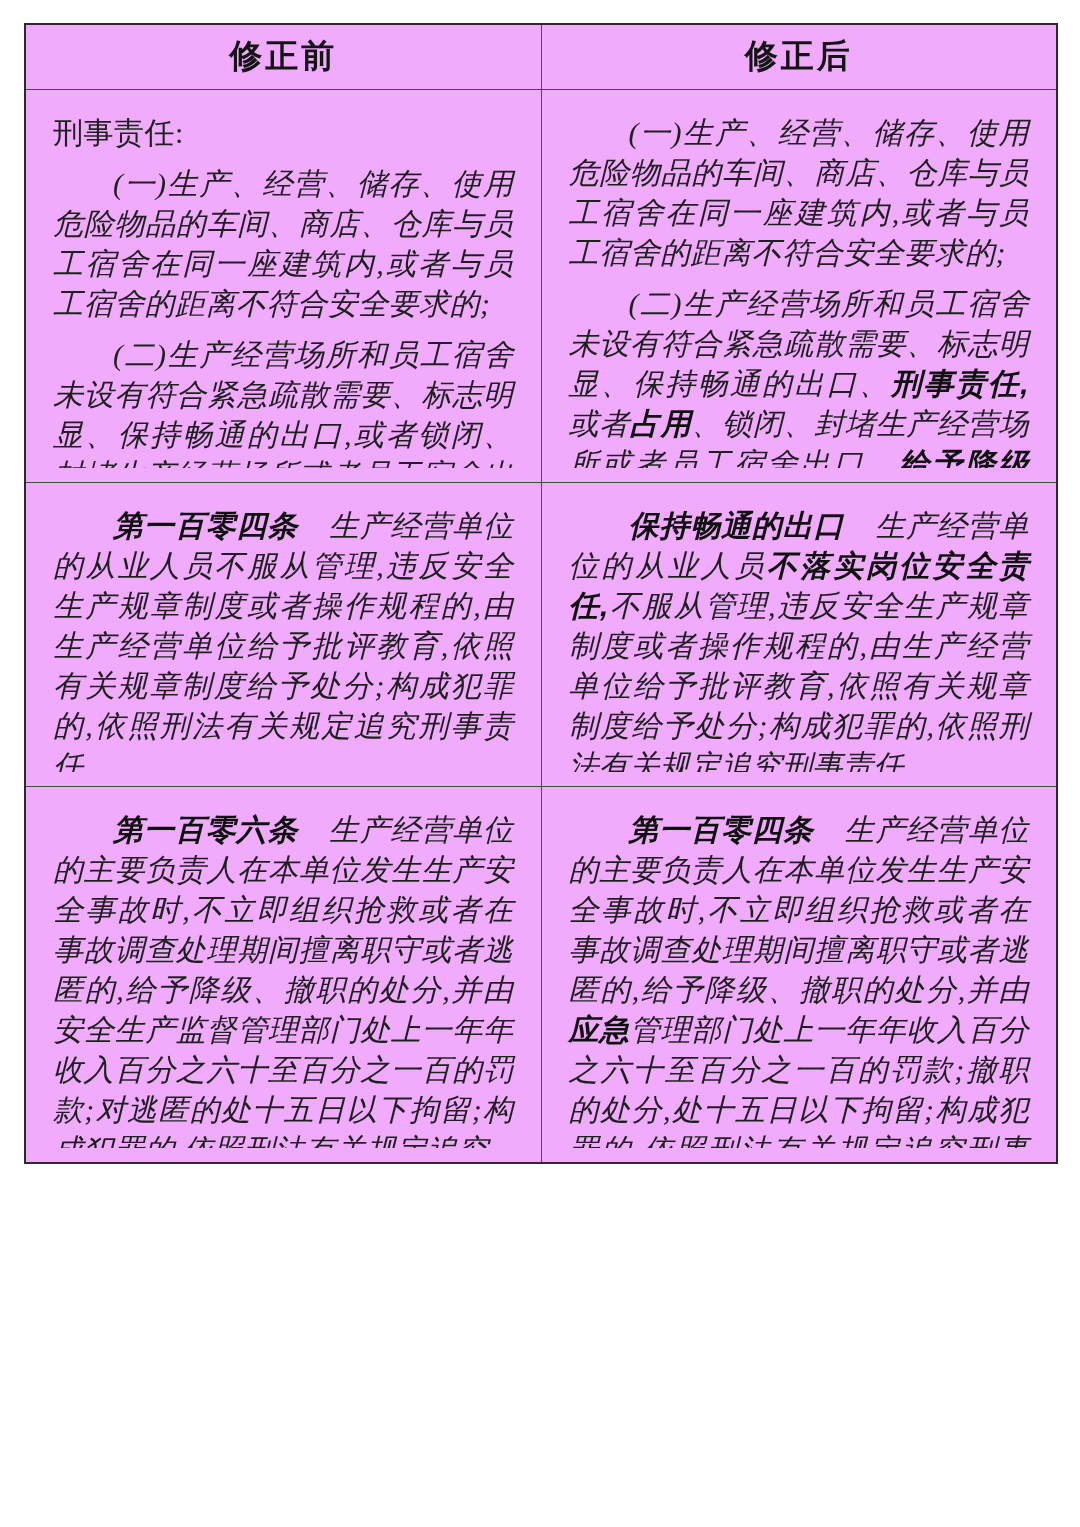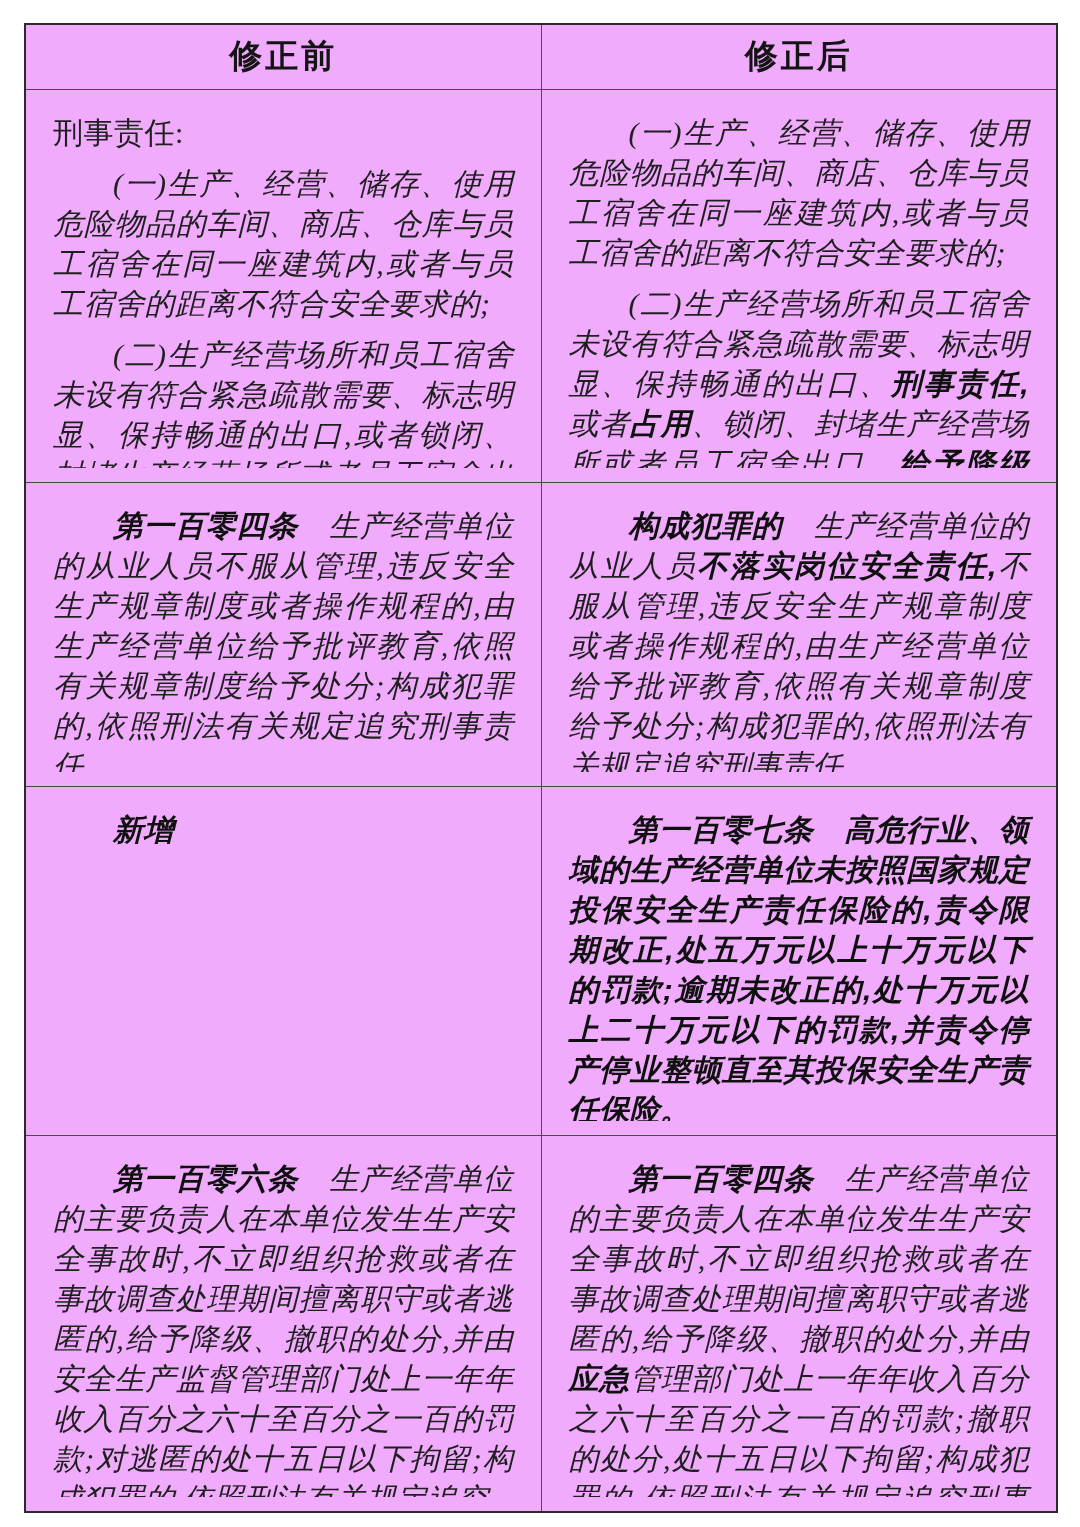--- a/index.html
+++ b/index.html
@@ -112,7 +112,7 @@
           </td>
         <td>
             <div class="cellbox">
-              <p class="para indent"><span class="em">构成犯罪的</span><span class="norm">　生产经营单位的从业人员</span><span class="em">不落实岗位安全责任,</span><span class="norm">不服从管理,违反安全生产规章制度或者操作规程的,由生产经营单位给予批评教育,依照有关规章制度给予处分;构成犯罪的,依照刑法有关规定追究刑事责任。</span></p>
+              <p class="para indent"><span class="em">保持畅通的出口</span><span class="norm">　生产经营单位的从业人员</span><span class="em">不落实岗位安全责任,</span><span class="norm">不服从管理,违反安全生产规章制度或者操作规程的,由生产经营单位给予批评教育,依照有关规章制度给予处分;构成犯罪的,依照刑法有关规定追究刑事责任。</span></p>
             </div>
           </td>
       </tr>

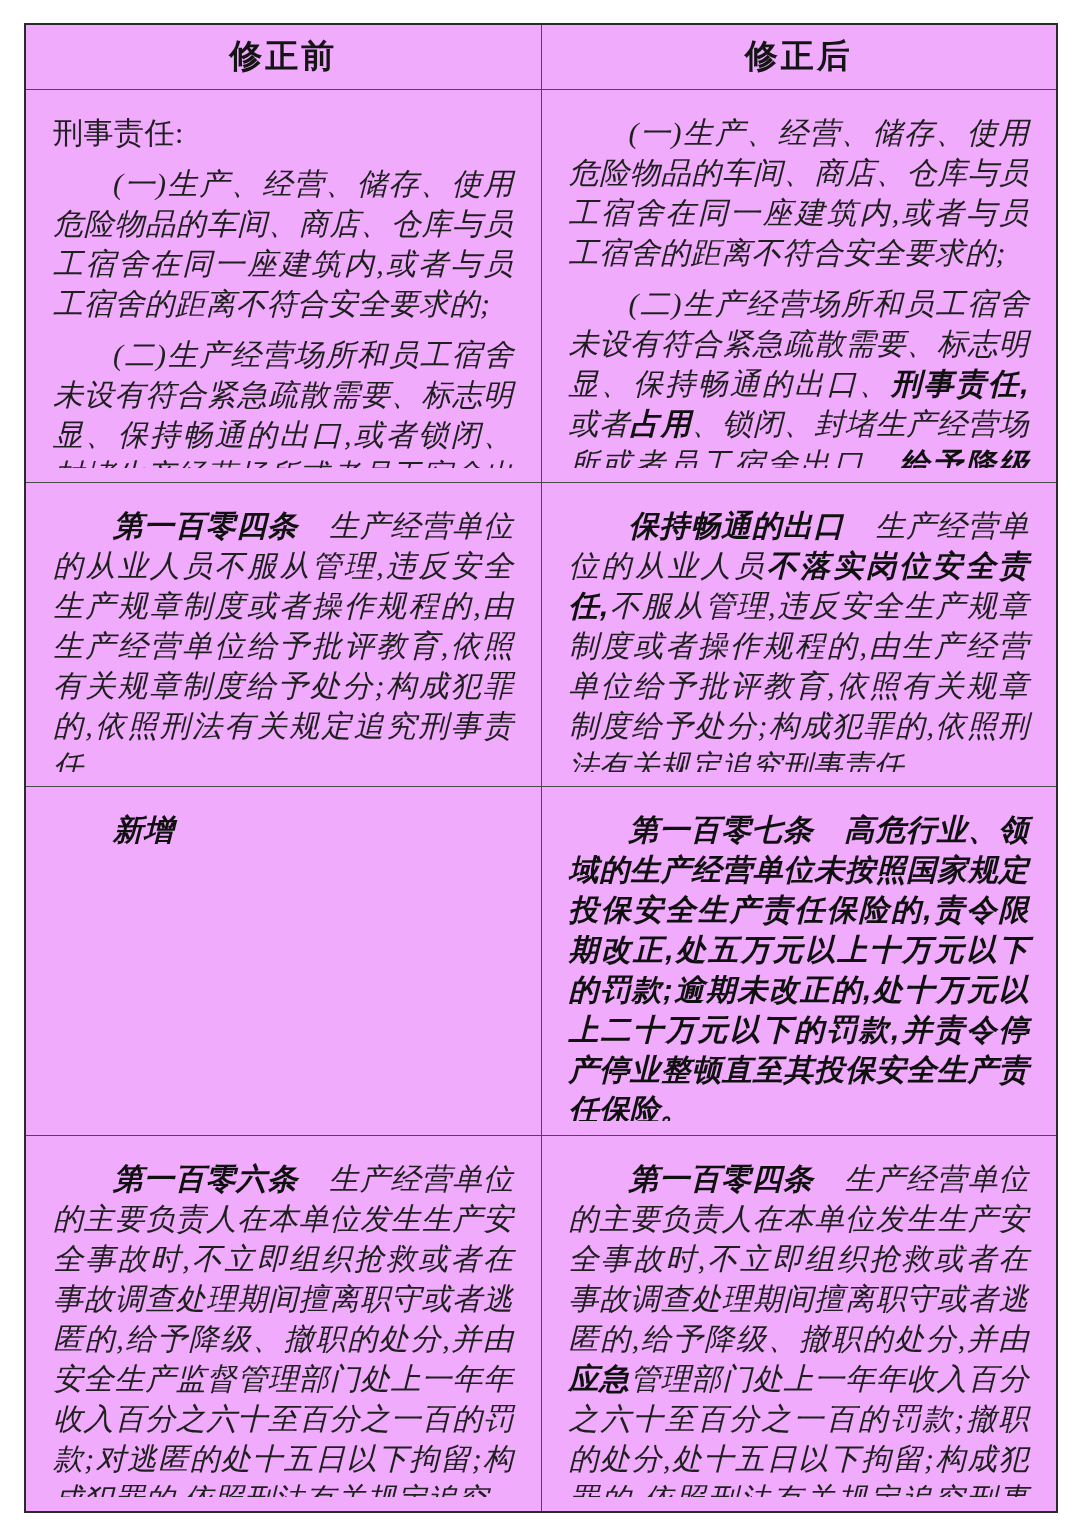--- a/index.html
+++ b/index.html
@@ -116,18 +116,6 @@
             </div>
           </td>
       </tr>
-      <tr class="r3">
-        <td>
-            <div class="cellbox">
-              <p class="para indent"><span class="em">新增</span></p>
-            </div>
-          </td>
-        <td>
-            <div class="cellbox">
-              <p class="para indent"><span class="em">第一百零七条　高危行业、领域的生产经营单位未按照国家规定投保安全生产责任保险的,责令限期改正,处五万元以上十万元以下的罚款;逾期未改正的,处十万元以上二十万元以下的罚款,并责令停产停业整顿直至其投保安全生产责任保险。</span></p>
-            </div>
-          </td>
-      </tr>
       <tr class="r4">
         <td>
             <div class="cellbox">

